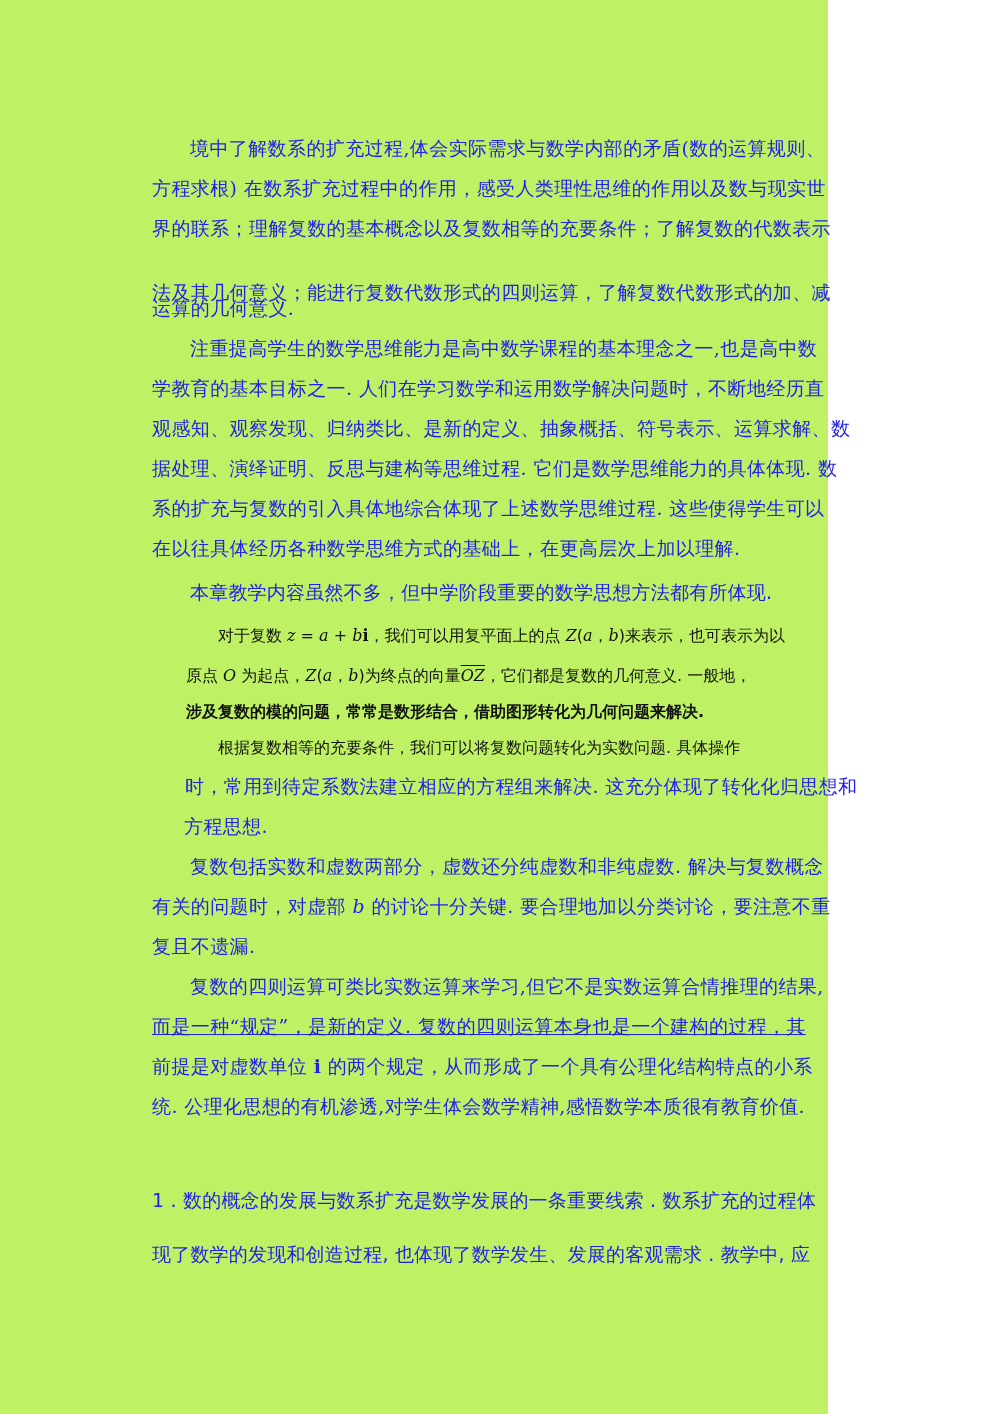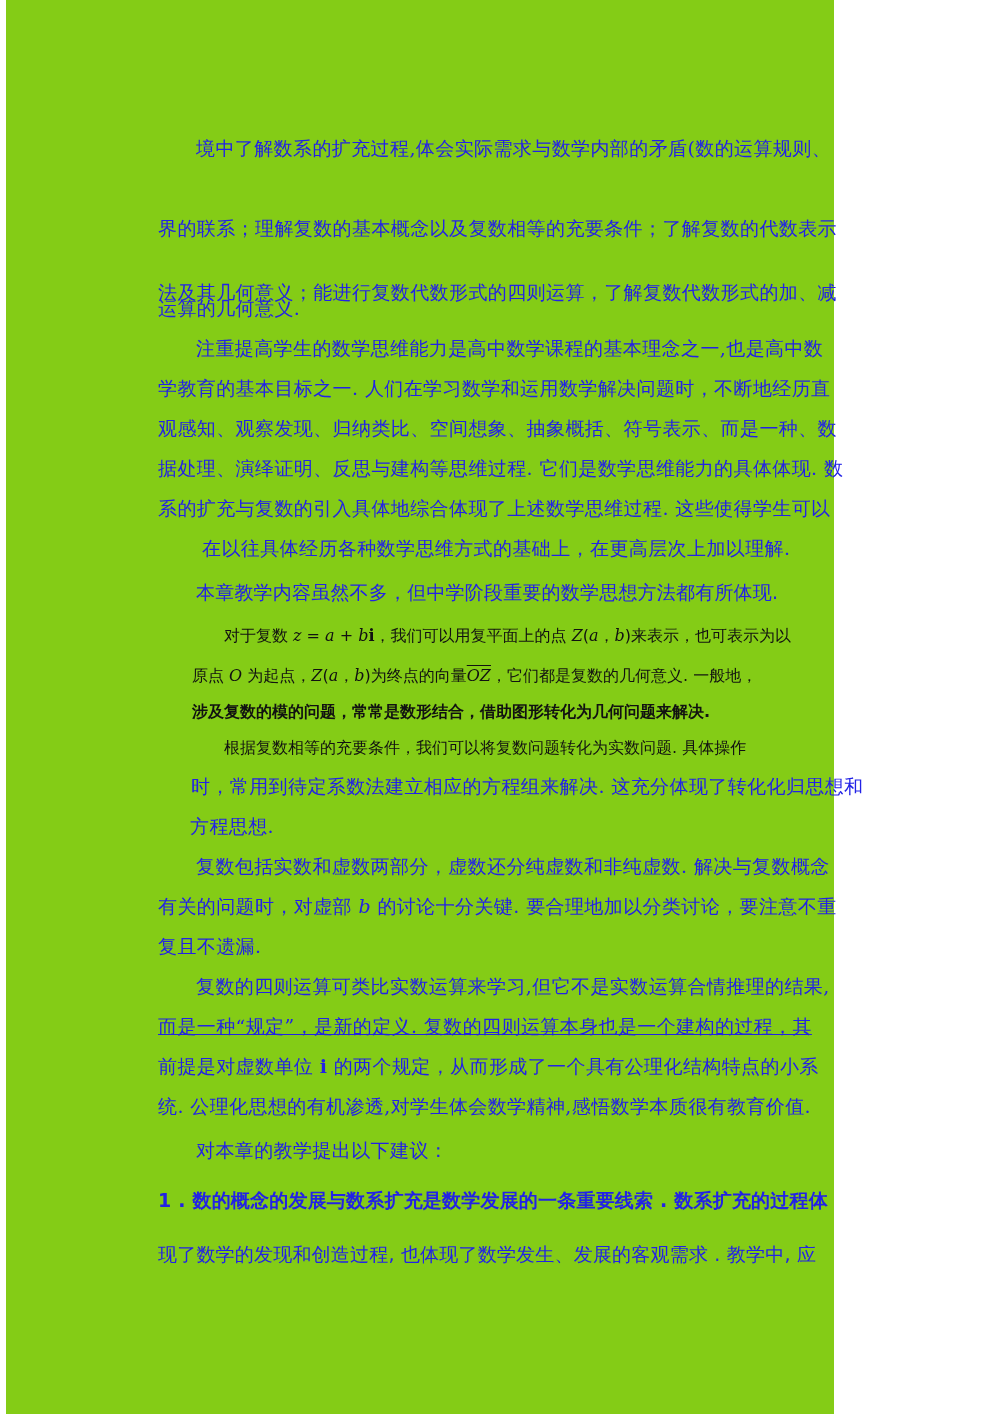--- a/index.html
+++ b/index.html
@@ -4,7 +4,7 @@
   <style>
     html, body { margin: 0; padding: 0; background: #ffffff; }
     body { width: 1000px; height: 1414px; position: relative; overflow: hidden; }
-    .page { position: absolute; left: 6px; top: 0; width: 828px; height: 1414px; background: #84cc16; }
+    .page { position: absolute; left: 0; top: 0; width: 828px; height: 1414px; background: #bef264; }
     .line {
       position: absolute;
       white-space: nowrap;

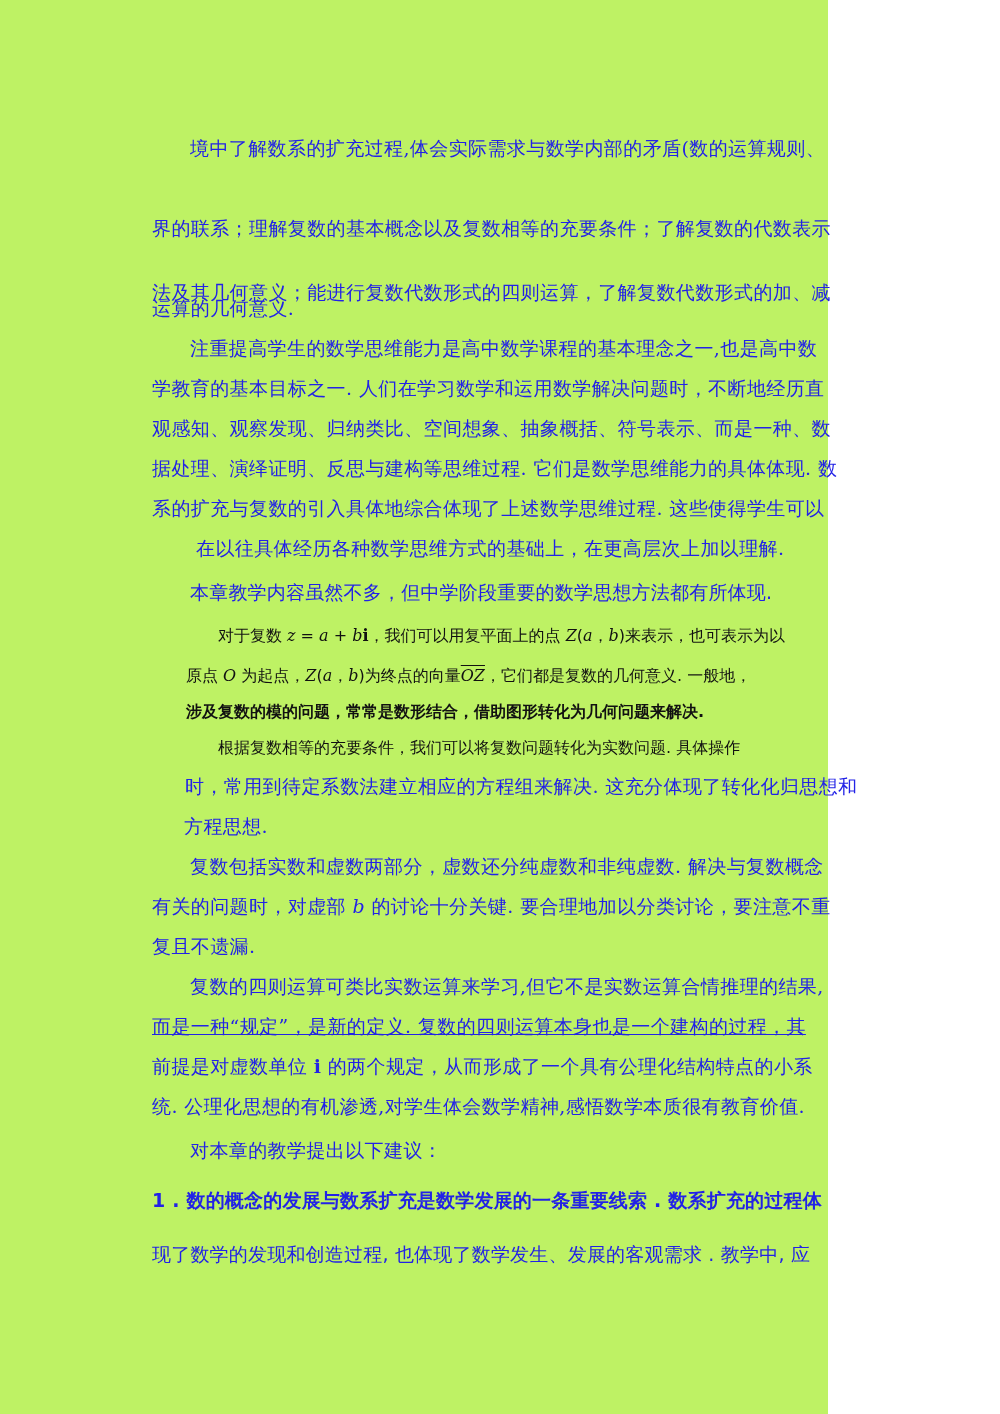--- a/index.html
+++ b/index.html
@@ -35,6 +35,7 @@
 <div class="page">
 
   <div class="line" style="left:190px; top:136px;">境中了解数系的扩充过程,体会实际需求与数学内部的矛盾(数的运算规则、</div>
+  <div class="line" style="left:152px; top:176px;">方程求根) 在数系扩充过程中的作用，感受人类理性思维的作用以及数与现实世</div>
   <div class="line" style="left:152px; top:216px;">界的联系；理解复数的基本概念以及复数相等的充要条件；了解复数的代数表示</div>
   <div class="line" style="left:152px; top:256px;margin-top:24px;">法及其几何意义；能进行复数代数形式的四则运算，了解复数代数形式的加、减</div>
   <div class="line" style="left:152px; top:296px;">运算的几何意义.</div>

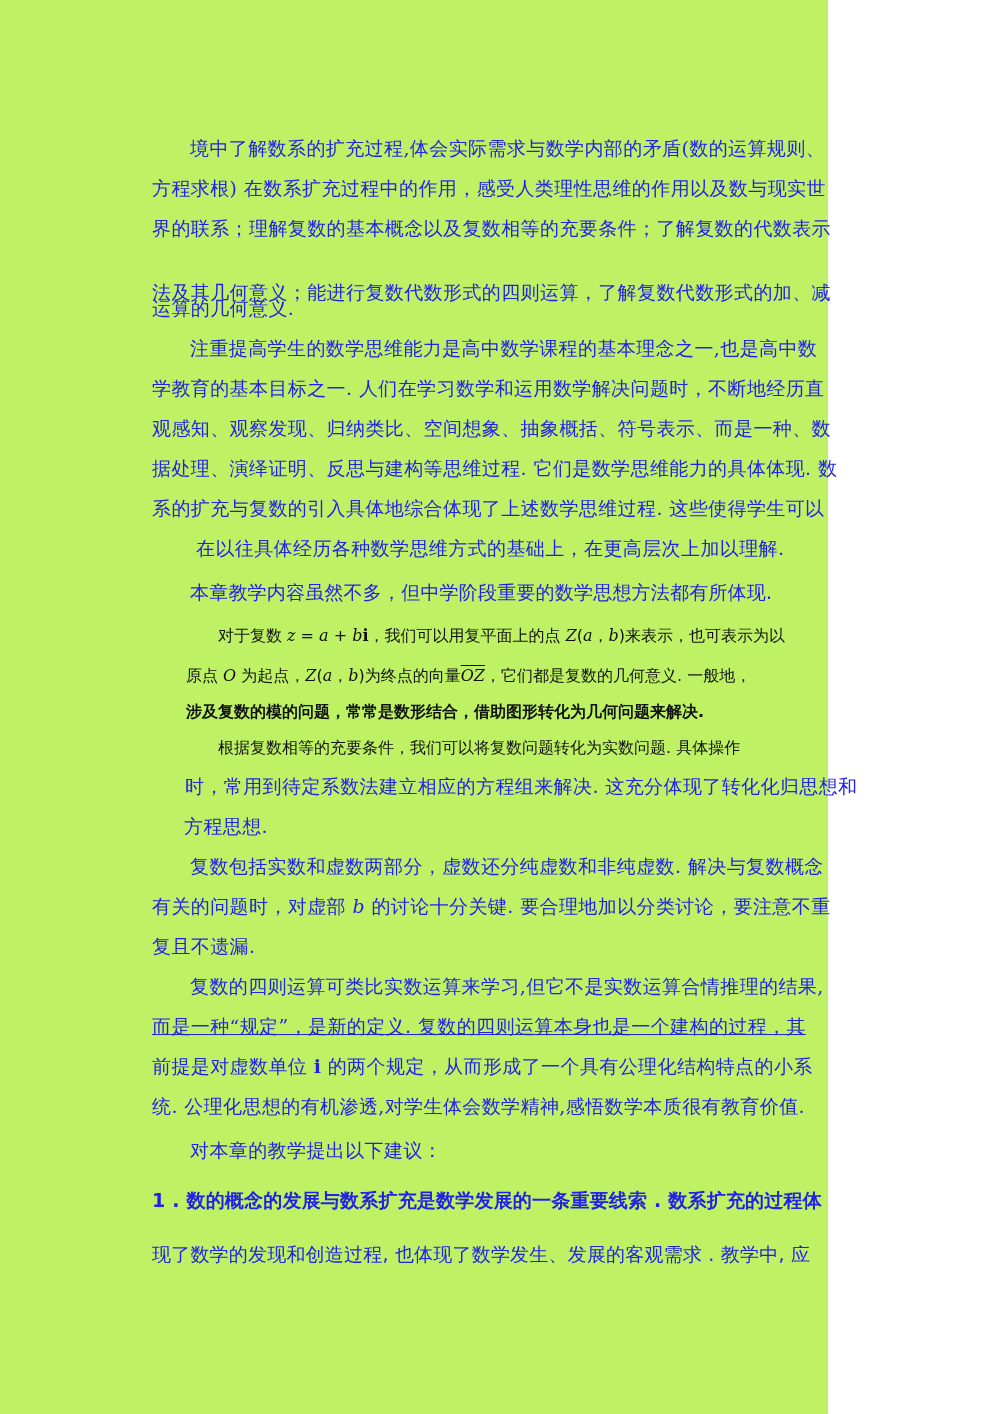--- a/index.html
+++ b/index.html
@@ -42,7 +42,7 @@
 
   <div class="line" style="left:152px; top:376px;">学教育的基本目标之一. 人们在学习数学和运用数学解决问题时，不断地经历直</div>
   <div class="line" style="left:190px; top:336px;">注重提高学生的数学思维能力是高中数学课程的基本理念之一,也是高中数</div>
-  <div class="line" style="left:152px; top:416px;">观感知、观察发现、归纳类比、空间想象、抽象概括、符号表示、而是一种、数</div>
+  <div class="line" style="left:152px; top:416px;">观感知、观察发现、归纳类比、是新的定义、抽象概括、符号表示、运算求解、数</div>
   <div class="line" style="left:152px; top:456px;">据处理、演绎证明、反思与建构等思维过程. 它们是数学思维能力的具体体现. 数</div>
   <div class="line" style="left:152px; top:496px;">系的扩充与复数的引入具体地综合体现了上述数学思维过程. 这些使得学生可以</div>
   <div class="line" style="left:152px; top:536px;margin-left:44px;">在以往具体经历各种数学思维方式的基础上，在更高层次上加以理解.</div>

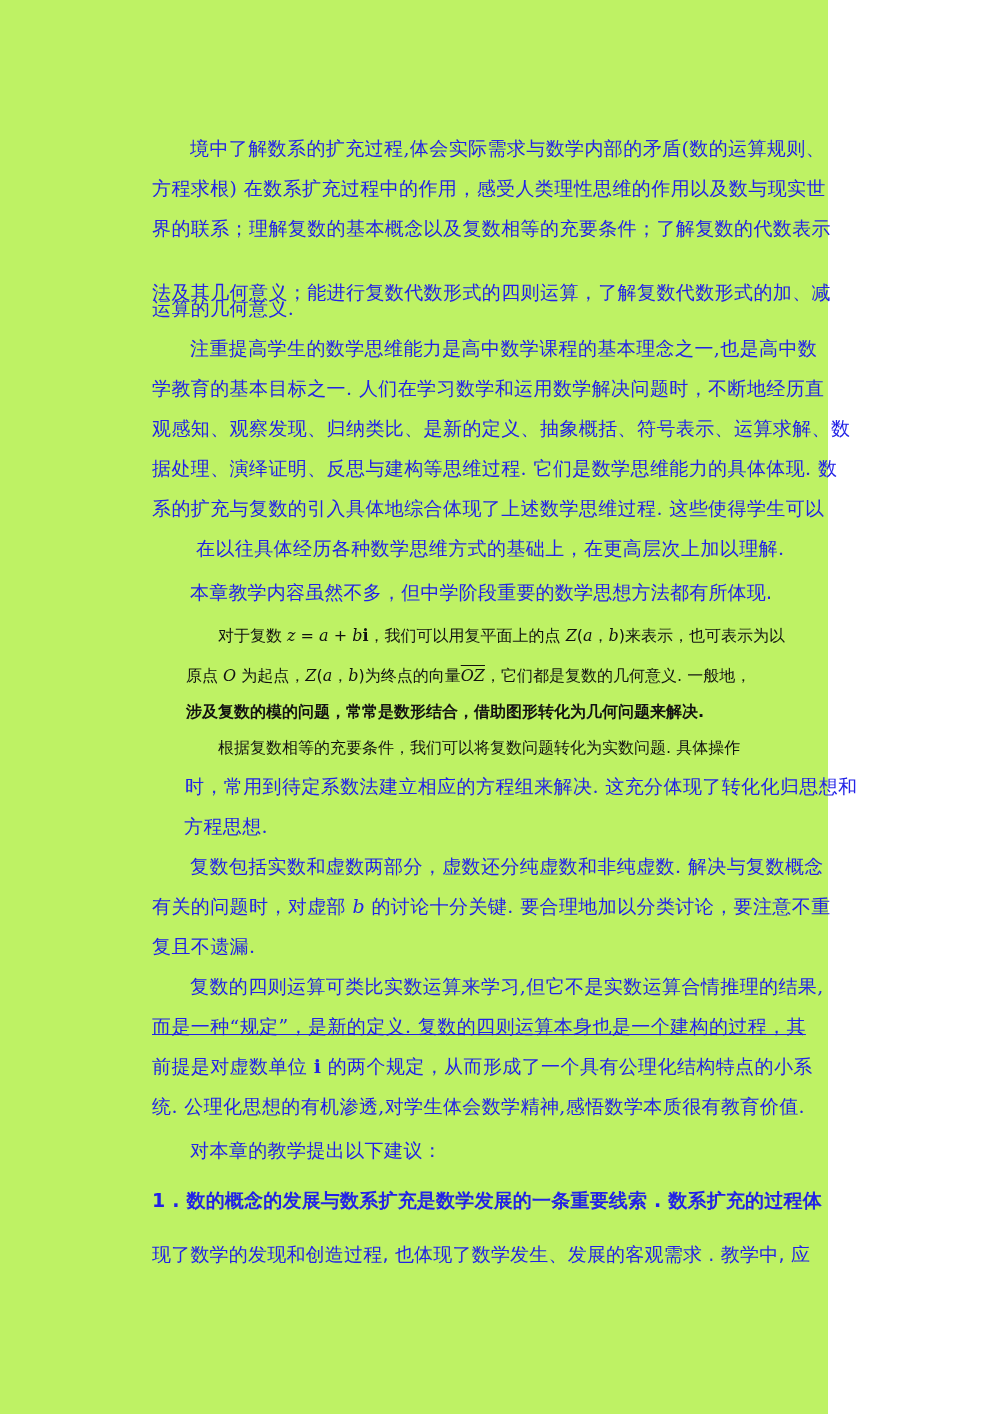--- a/index.html
+++ b/index.html
@@ -45,7 +45,7 @@
   <div class="line" style="left:152px; top:416px;">观感知、观察发现、归纳类比、是新的定义、抽象概括、符号表示、运算求解、数</div>
   <div class="line" style="left:152px; top:456px;">据处理、演绎证明、反思与建构等思维过程. 它们是数学思维能力的具体体现. 数</div>
   <div class="line" style="left:152px; top:496px;">系的扩充与复数的引入具体地综合体现了上述数学思维过程. 这些使得学生可以</div>
-  <div class="line" style="left:152px; top:536px;margin-left:44px;">在以往具体经历各种数学思维方式的基础上，在更高层次上加以理解.</div>
+  <div class="line" style="left:152px; top:536px;">在以往具体经历各种数学思维方式的基础上，在更高层次上加以理解.</div>
 
   <div class="line sans" style="left:190px; top:580px;">本章教学内容虽然不多，但中学阶段重要的数学思想方法都有所体现.</div>
 

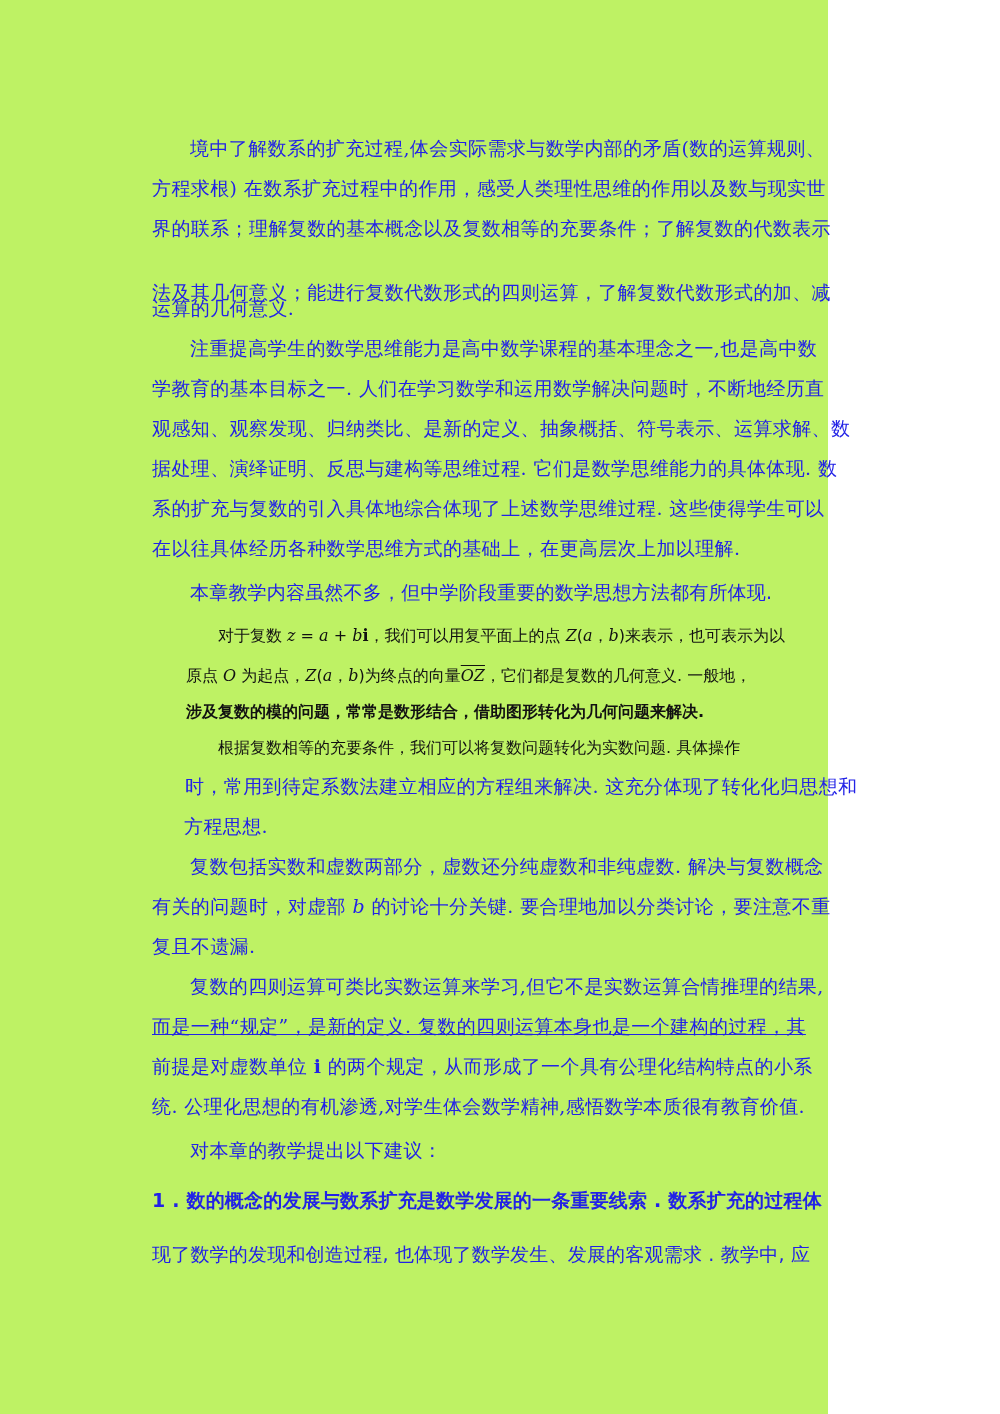--- a/index.html
+++ b/index.html
@@ -74,7 +74,6 @@
   </div>
   <div class="line" style="left:152px; top:1094px;">统. 公理化思想的有机渗透,对学生体会数学精神,感悟数学本质很有教育价值.</div>
 
-  <div class="line" style="left:190px; top:1138px;">对本章的教学提出以下建议：</div>
 
   <div class="line sans" style="left:152px; top:1188px;font-weight:bold;">1 . 数的概念的发展与数系扩充是数学发展的一条重要线索 . 数系扩充的过程体</div>
   <div class="line sans" style="left:152px; top:1242px;">现了数学的发现和创造过程, 也体现了数学发生、发展的客观需求 . 教学中, 应</div>

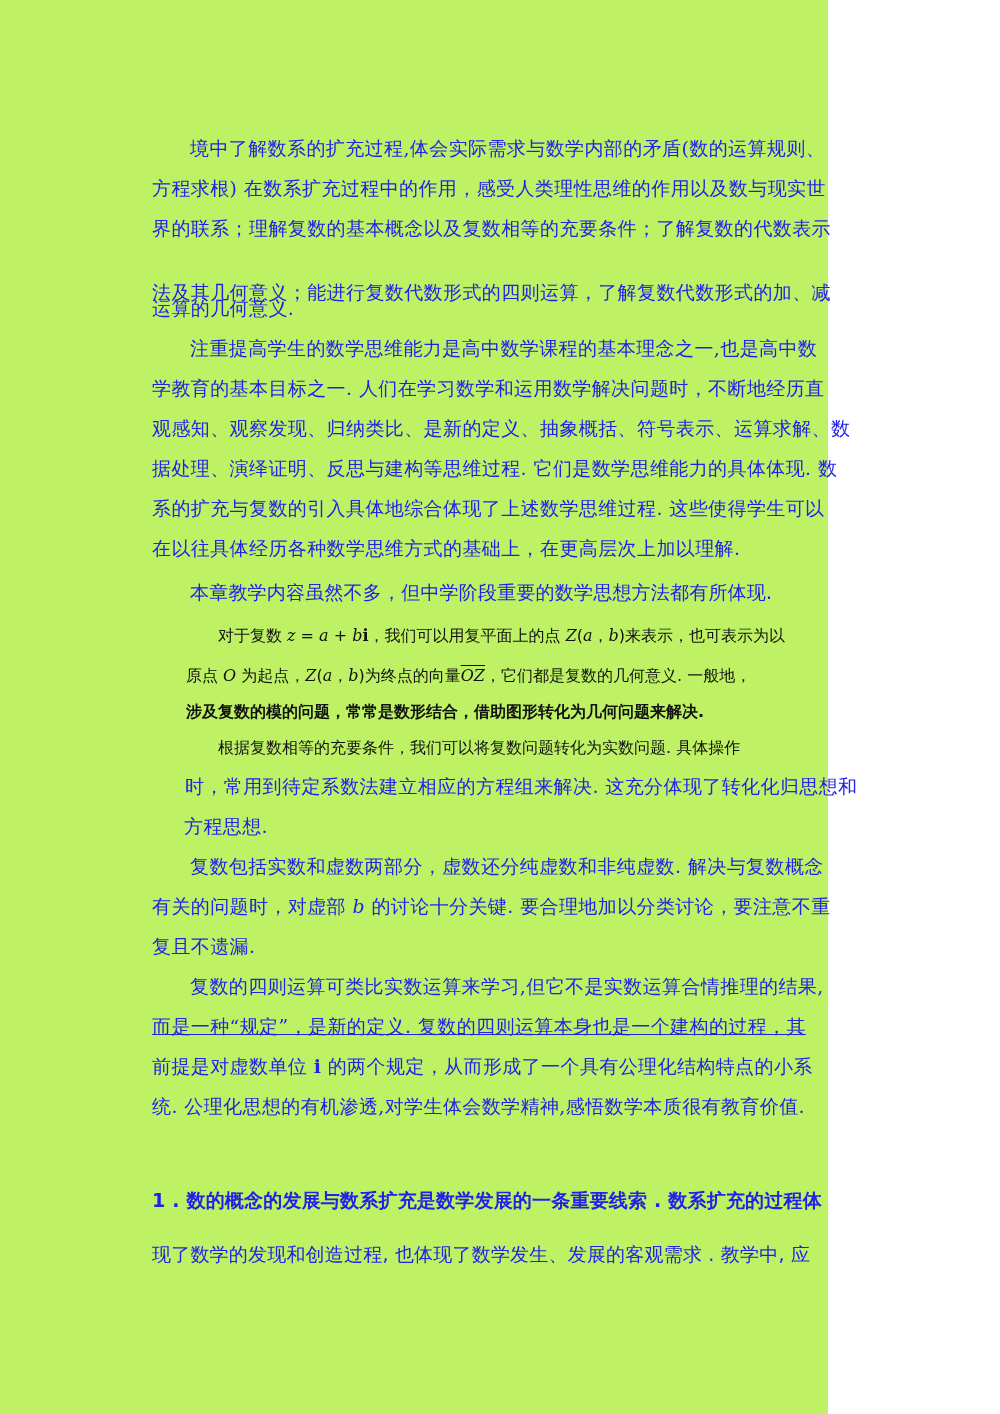--- a/index.html
+++ b/index.html
@@ -75,7 +75,7 @@
   <div class="line" style="left:152px; top:1094px;">统. 公理化思想的有机渗透,对学生体会数学精神,感悟数学本质很有教育价值.</div>
 
 
-  <div class="line sans" style="left:152px; top:1188px;font-weight:bold;">1 . 数的概念的发展与数系扩充是数学发展的一条重要线索 . 数系扩充的过程体</div>
+  <div class="line sans" style="left:152px; top:1188px;">1 . 数的概念的发展与数系扩充是数学发展的一条重要线索 . 数系扩充的过程体</div>
   <div class="line sans" style="left:152px; top:1242px;">现了数学的发现和创造过程, 也体现了数学发生、发展的客观需求 . 教学中, 应</div>
 
 </div>

